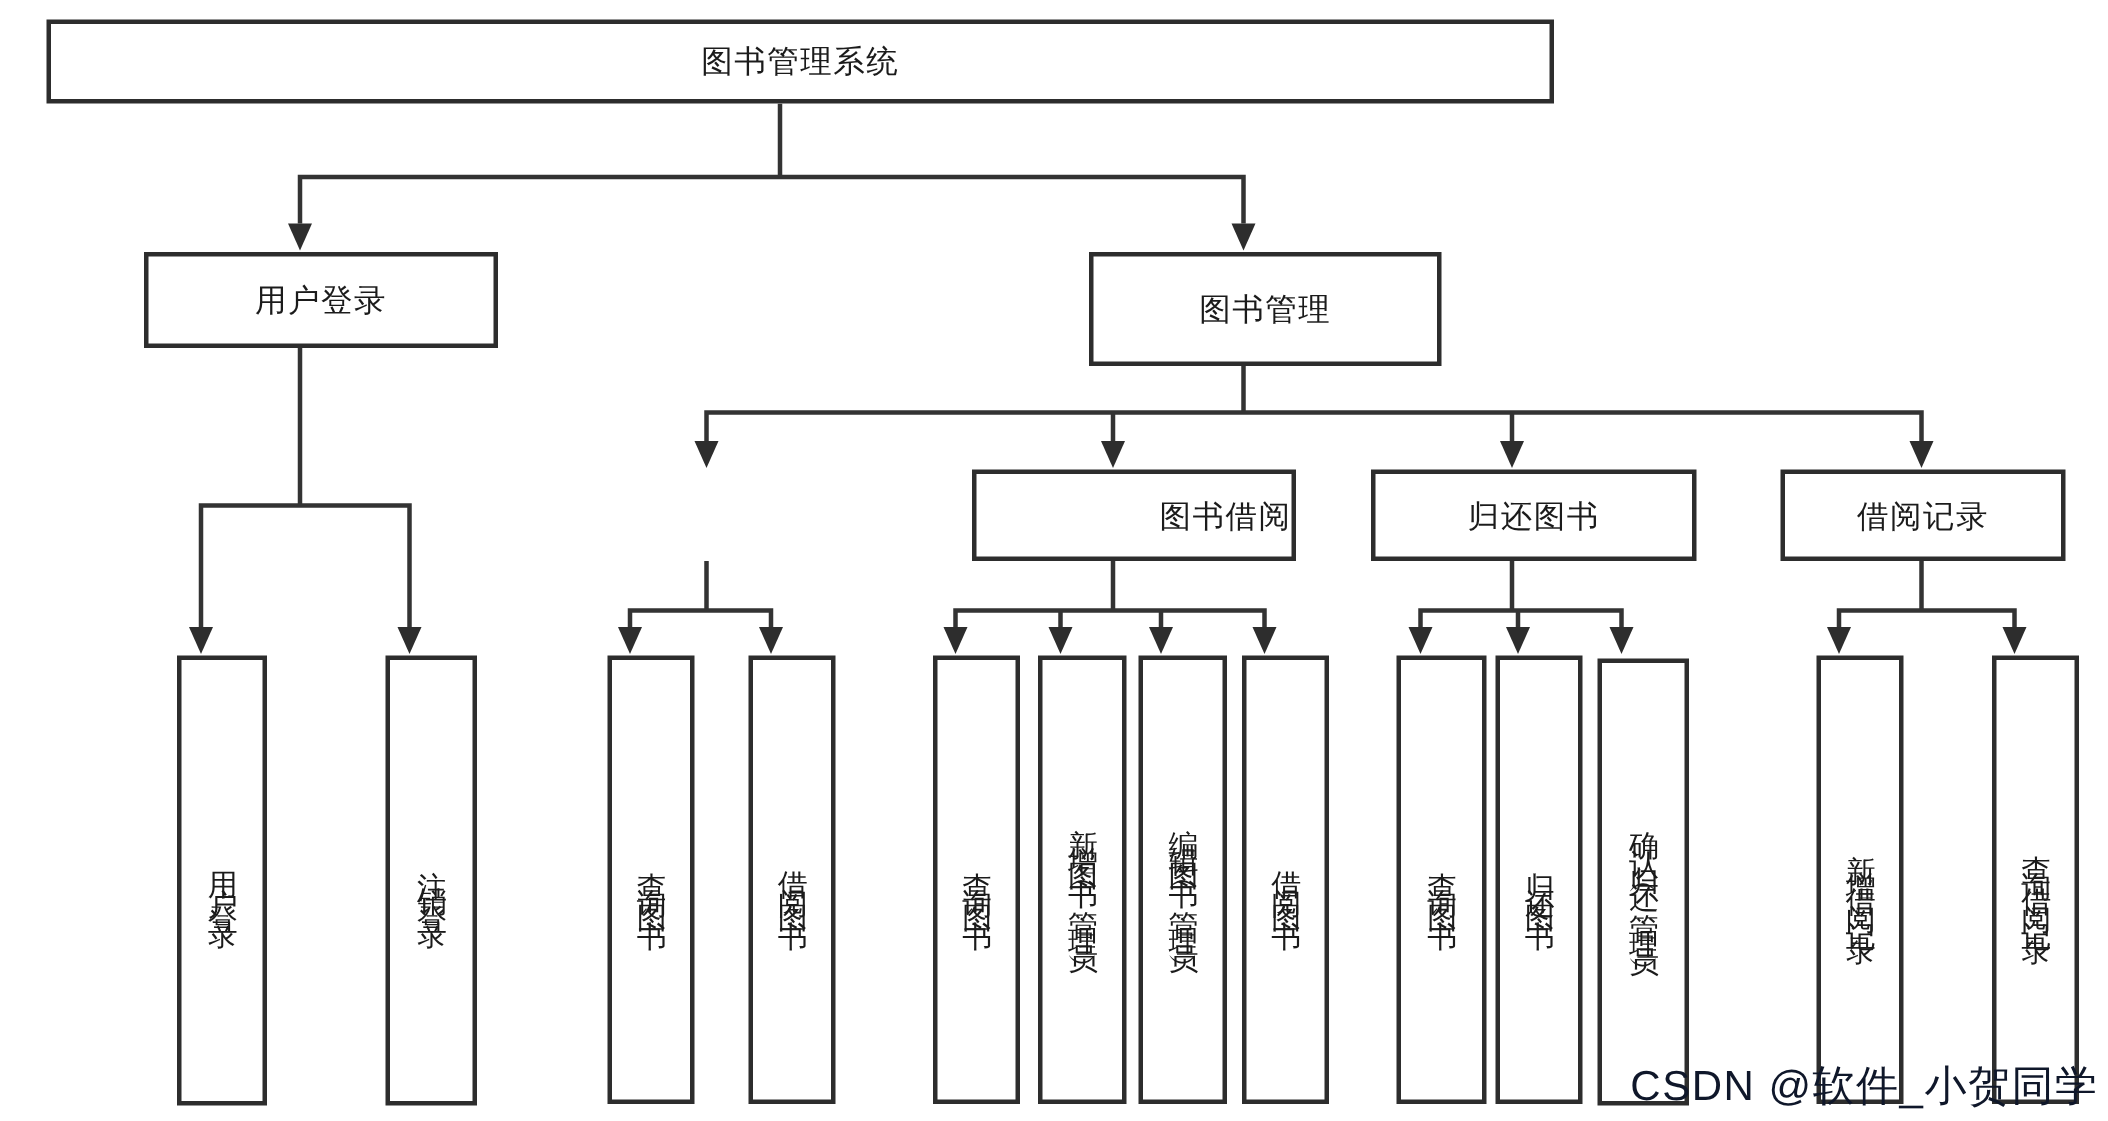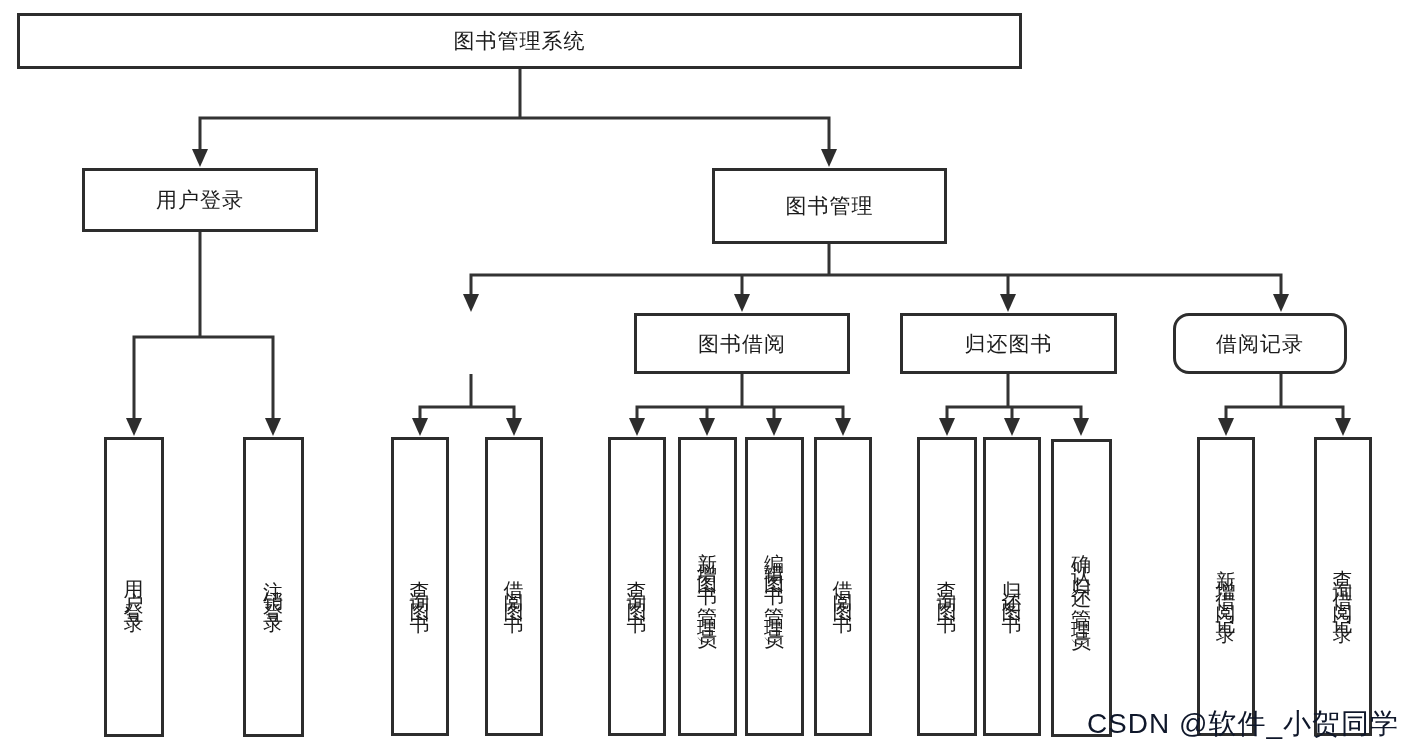--- a/index.html
+++ b/index.html
@@ -34,6 +34,7 @@
     align-items: center;
     justify-content: center;
     text-align: center;
+    margin-left: 14px;
   }
   .h-label {
     font-size: 21px;

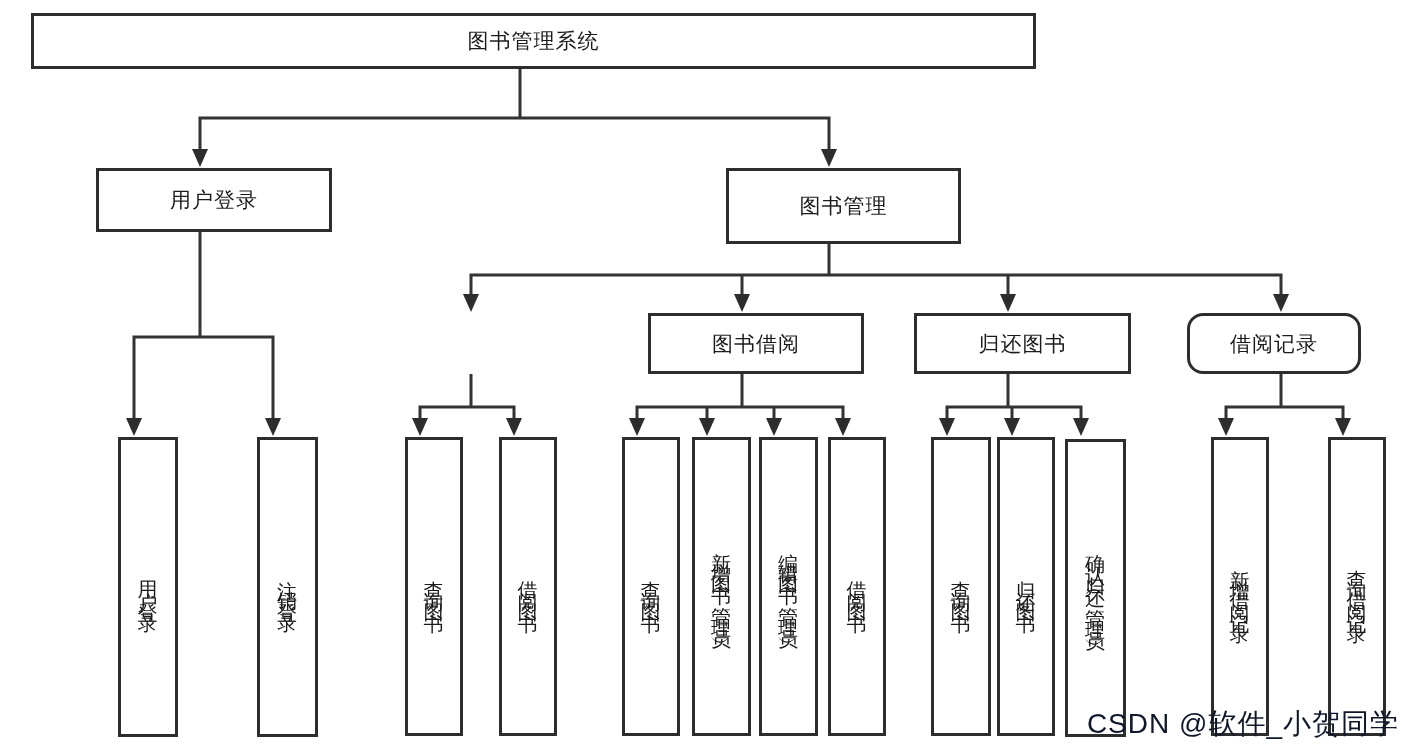--- a/index.html
+++ b/index.html
@@ -111,7 +111,7 @@
     <span class="h-label">图书管理</span>
   </div>
 
-  <div class="box" style="left:634px; top:313px; width:216px; height:61px;">
+  <div class="box" style="left:634px; top:313px; width:216px; height:61px;justify-content:flex-end;">
     <span class="h-label">图书借阅</span>
   </div>
   <div class="box" style="left:900px; top:313px; width:217px; height:61px;">

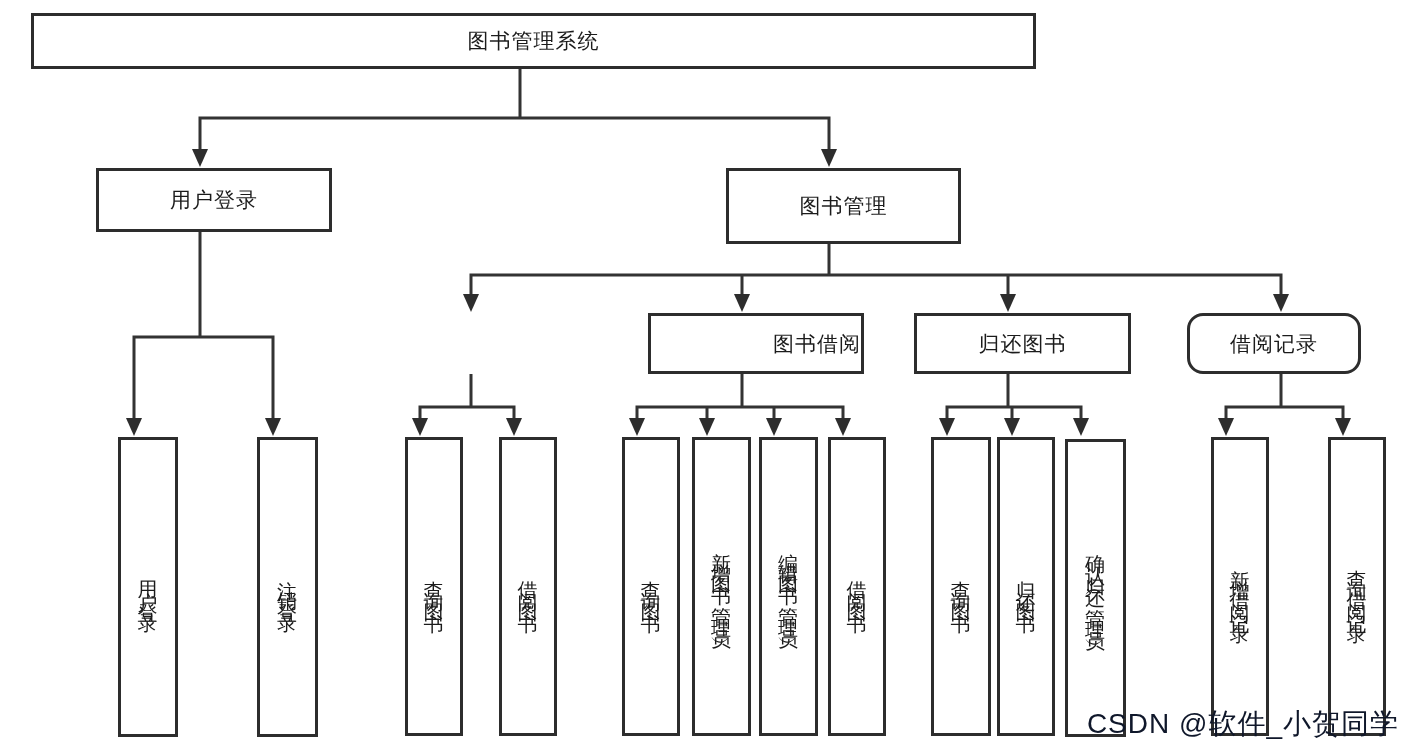--- a/index.html
+++ b/index.html
@@ -117,7 +117,7 @@
   <div class="box" style="left:900px; top:313px; width:217px; height:61px;">
     <span class="h-label">归还图书</span>
   </div>
-  <div class="box" style="left:1173px; top:313px; width:174px; height:61px;border-radius:16px;">
+  <div class="box" style="left:1173px; top:313px; width:190px; height:61px;">
     <span class="h-label">借阅记录</span>
   </div>
 

